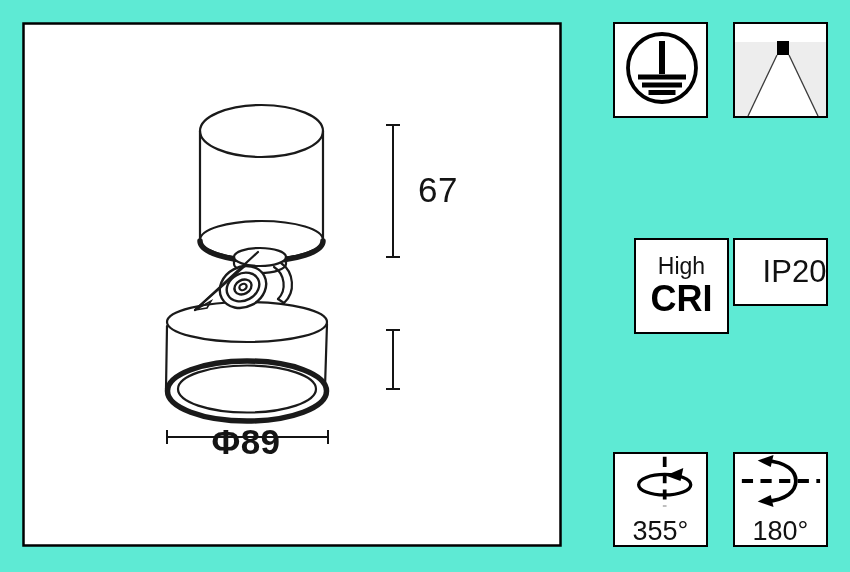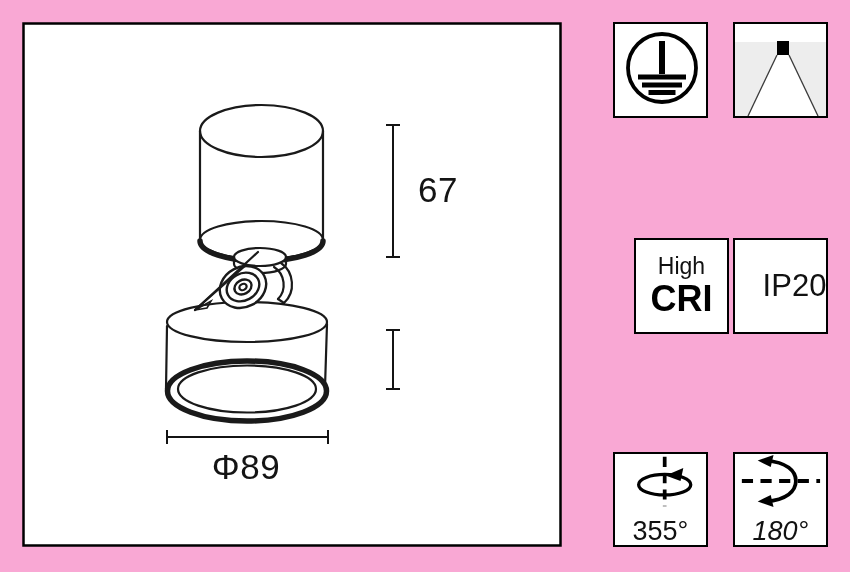--- a/index.html
+++ b/index.html
@@ -4,7 +4,7 @@
 <style>
   html,body{margin:0;padding:0;background:#fff;}
   .stage{
-    position:relative;width:850px;height:572px;background:#f9a8d4;
+    position:relative;width:850px;height:572px;background:#5eead4;
     font-family:"Liberation Sans", sans-serif;overflow:hidden;color:#141414;
   }
   .abs{position:absolute;}

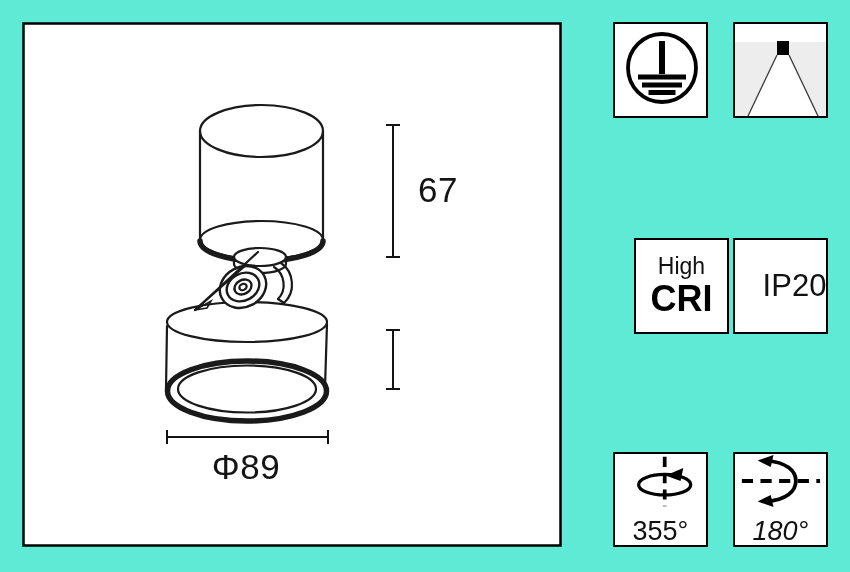--- a/index.html
+++ b/index.html
@@ -117,7 +117,7 @@
     <div class="cri-main">CRI</div>
   </div>
 
-  <div class="badge" style="left:733px;top:238px;height:96px;padding-left:28px;">
+  <div class="badge" style="left:733px;top:238px;height:68px;padding-left:28px;">
     <div class="ip-text">IP20</div>
   </div>
 

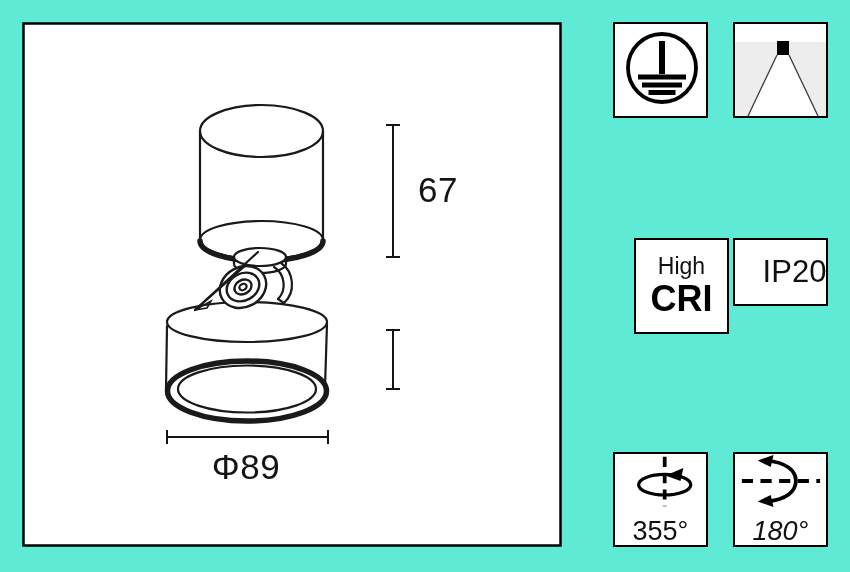--- a/index.html
+++ b/index.html
@@ -89,7 +89,7 @@
   </svg>
 
   <div class="dim" style="left:410px;top:166px;width:56px;height:48px;">67</div>
-  <div class="dim" style="left:196px;top:444px;width:100px;height:46px;">Φ89</div>
+  <div class="dim" style="left:196px;top:419px;width:100px;height:46px;font-weight:bold;">Φ89</div>
 
   <div class="badge b-earth" style="left:613px;top:22px;height:96px;">
     <svg width="91" height="91" viewBox="0 0 91 91">

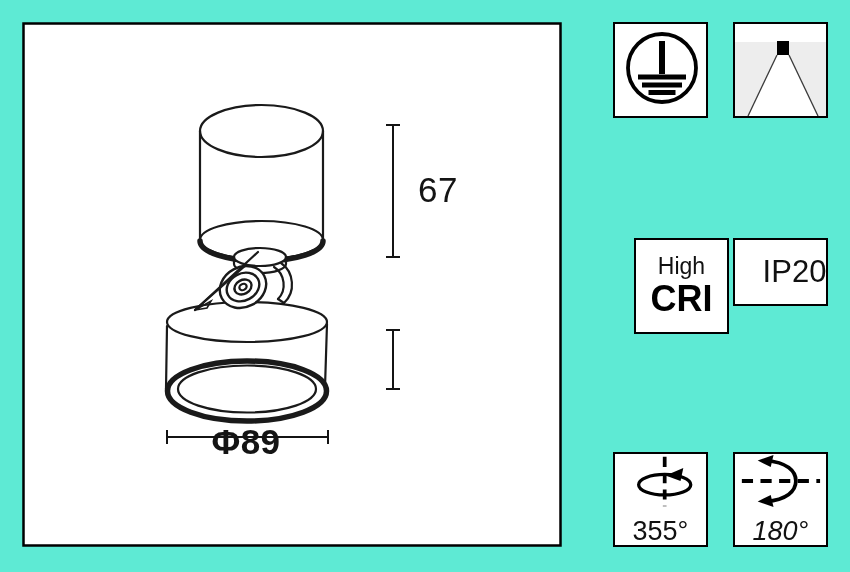--- a/index.html
+++ b/index.html
@@ -130,7 +130,7 @@
     <div class="badge-label">355°</div>
   </div>
 
-  <div class="badge" style="left:733px;top:452px;height:95px;font-style:italic;">
+  <div class="badge" style="left:733px;top:452px;height:95px;">
     <svg width="91" height="58" viewBox="0 0 91 58">
       <line x1="4" y1="29" x2="88" y2="29" stroke="#000" stroke-width="4.5" stroke-dasharray="12 8"></line>
       <path d="M30,7 C52,9 62,18 62,29 C62,40 52,49 30,51" fill="none" stroke="#000" stroke-width="4"></path>

